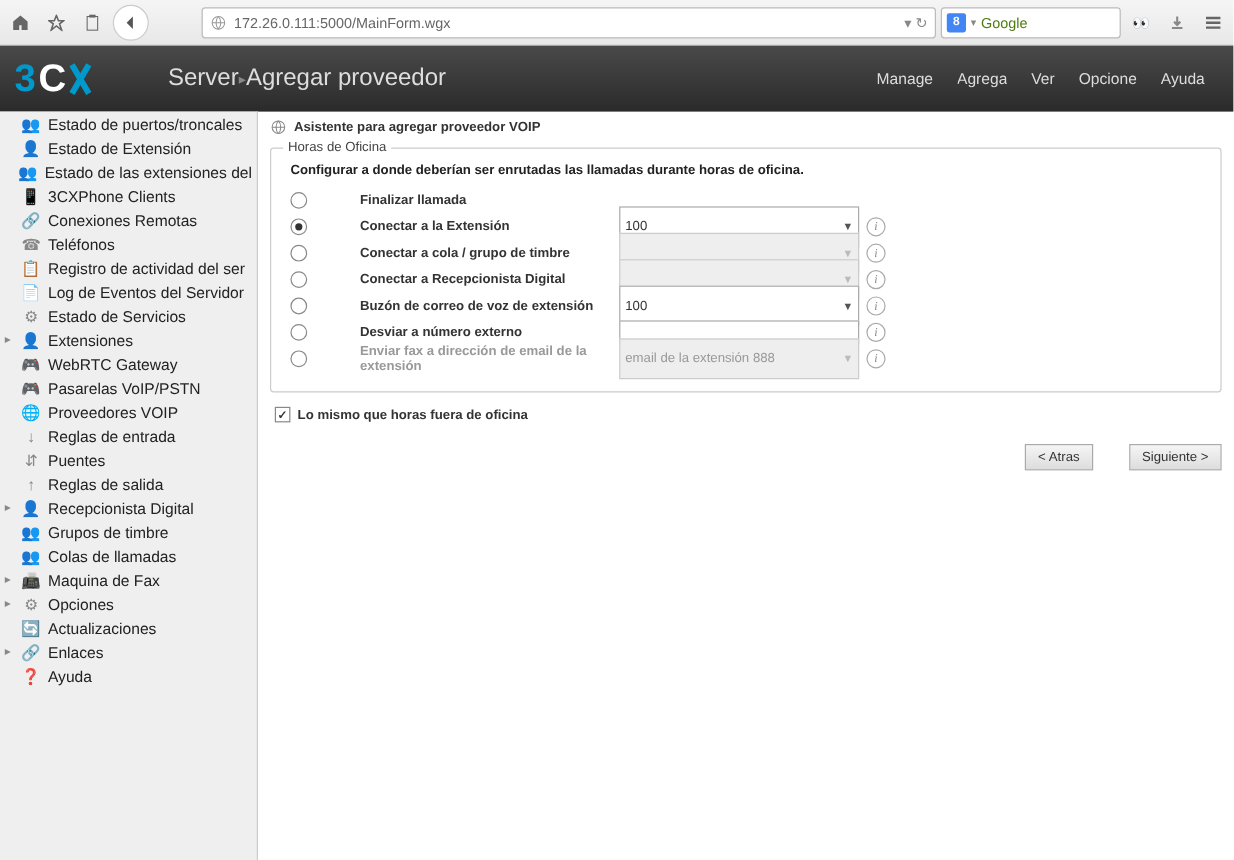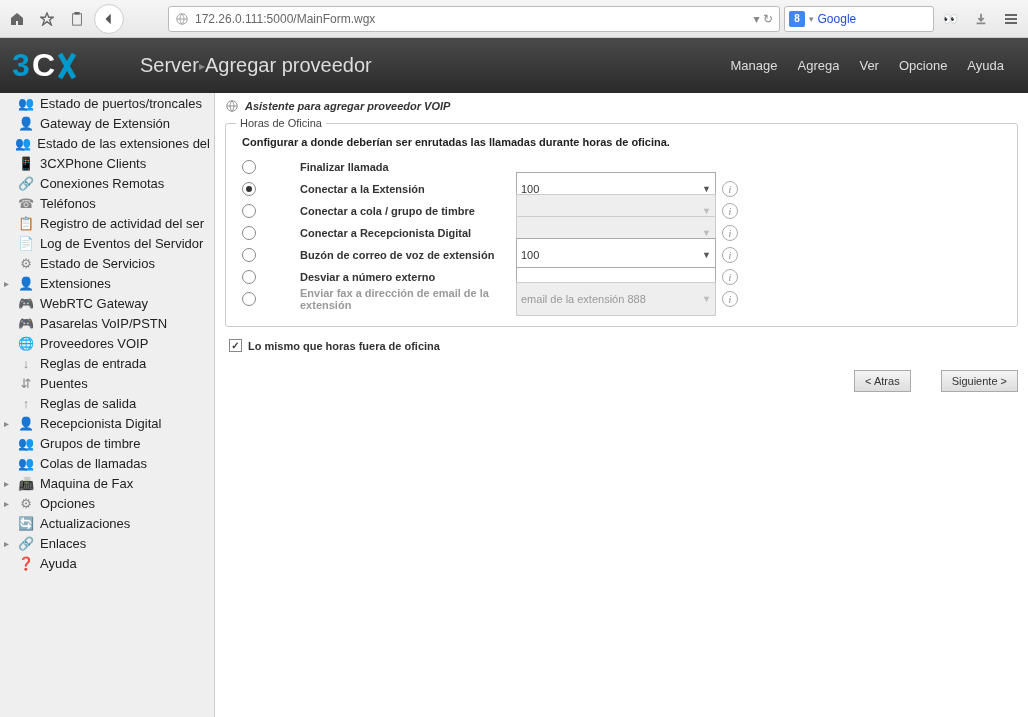--- a/index.html
+++ b/index.html
@@ -94,7 +94,7 @@
   <div class="search-bar">
     <span class="g-icon">8</span>
     <span style="color:#888;font-size:9px">▾</span>
-    <span style="color:#1d4ed8">Google</span>
+    <span style="color:#4d7c0f">Google</span>
   </div>
   <div class="browser-btn">👀</div>
   <div class="browser-btn">

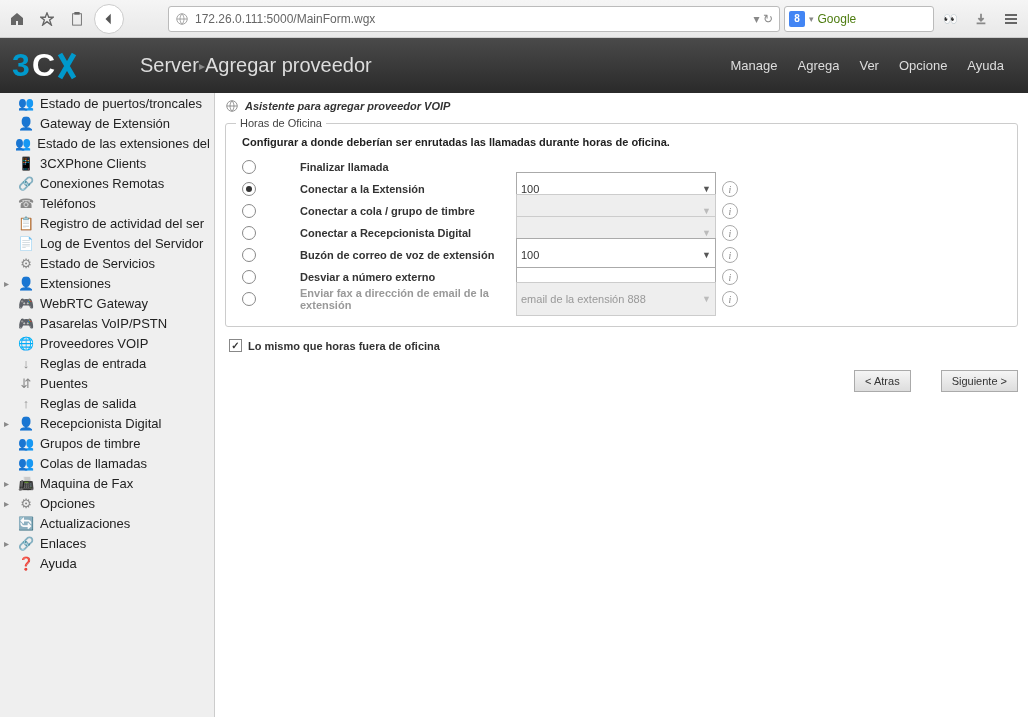--- a/index.html
+++ b/index.html
@@ -32,7 +32,7 @@
 
 
 .main { flex: 1; padding: 6px 10px; overflow: auto; }
-.page-title-row { display: flex; align-items: center; gap: 6px; font-size: 11px; font-weight: bold; color: #333; margin-bottom: 10px; font-style: italic; }
+.page-title-row { display: flex; align-items: center; gap: 6px; font-size: 11px; font-weight: bold; color: #333; margin-bottom: 10px; }
 .fieldset { border: 1px solid #ccc; border-radius: 3px; padding: 12px 16px 16px; position: relative; margin-bottom: 12px; }
 .fieldset-legend { position: absolute; top: -7px; left: 10px; background: #fff; padding: 0 4px; font-size: 11px; color: #444; }
 .fieldset-desc { font-size: 11px; font-weight: bold; color: #222; margin-bottom: 8px; }

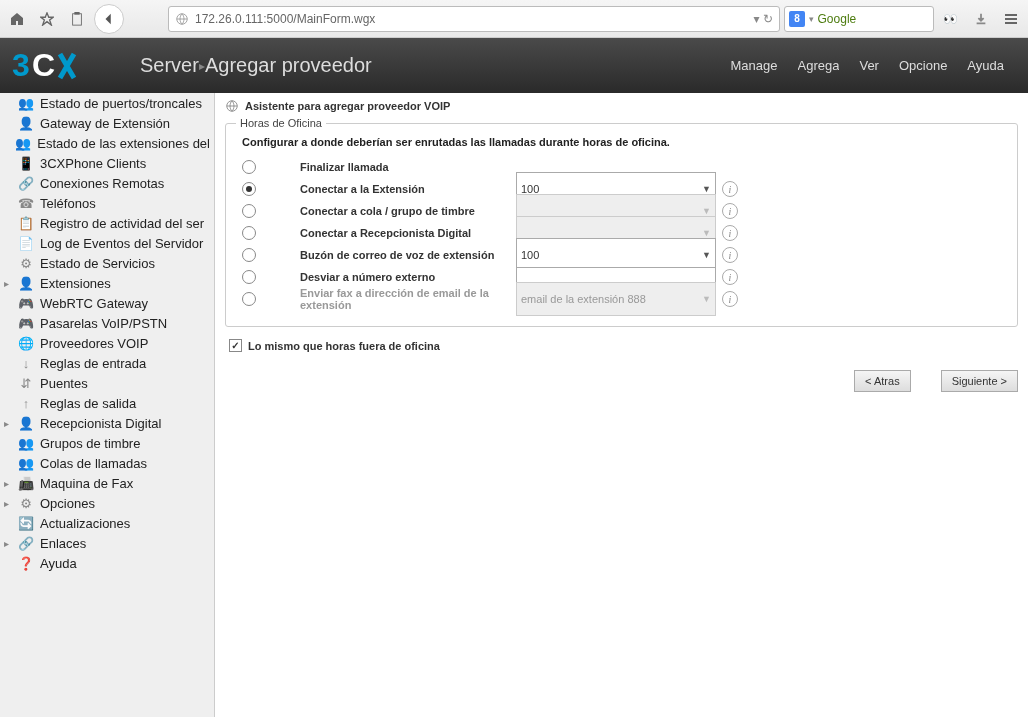--- a/index.html
+++ b/index.html
@@ -141,7 +141,7 @@
       <div class="sidebar-item">
         <span class="sidebar-expand"></span>
         <span class="sidebar-icon">👤</span>
-        <span>Gateway de Extensión</span>
+        <span>Estado de Extensión</span>
       </div>
       <div class="sidebar-item">
         <span class="sidebar-expand"></span>

